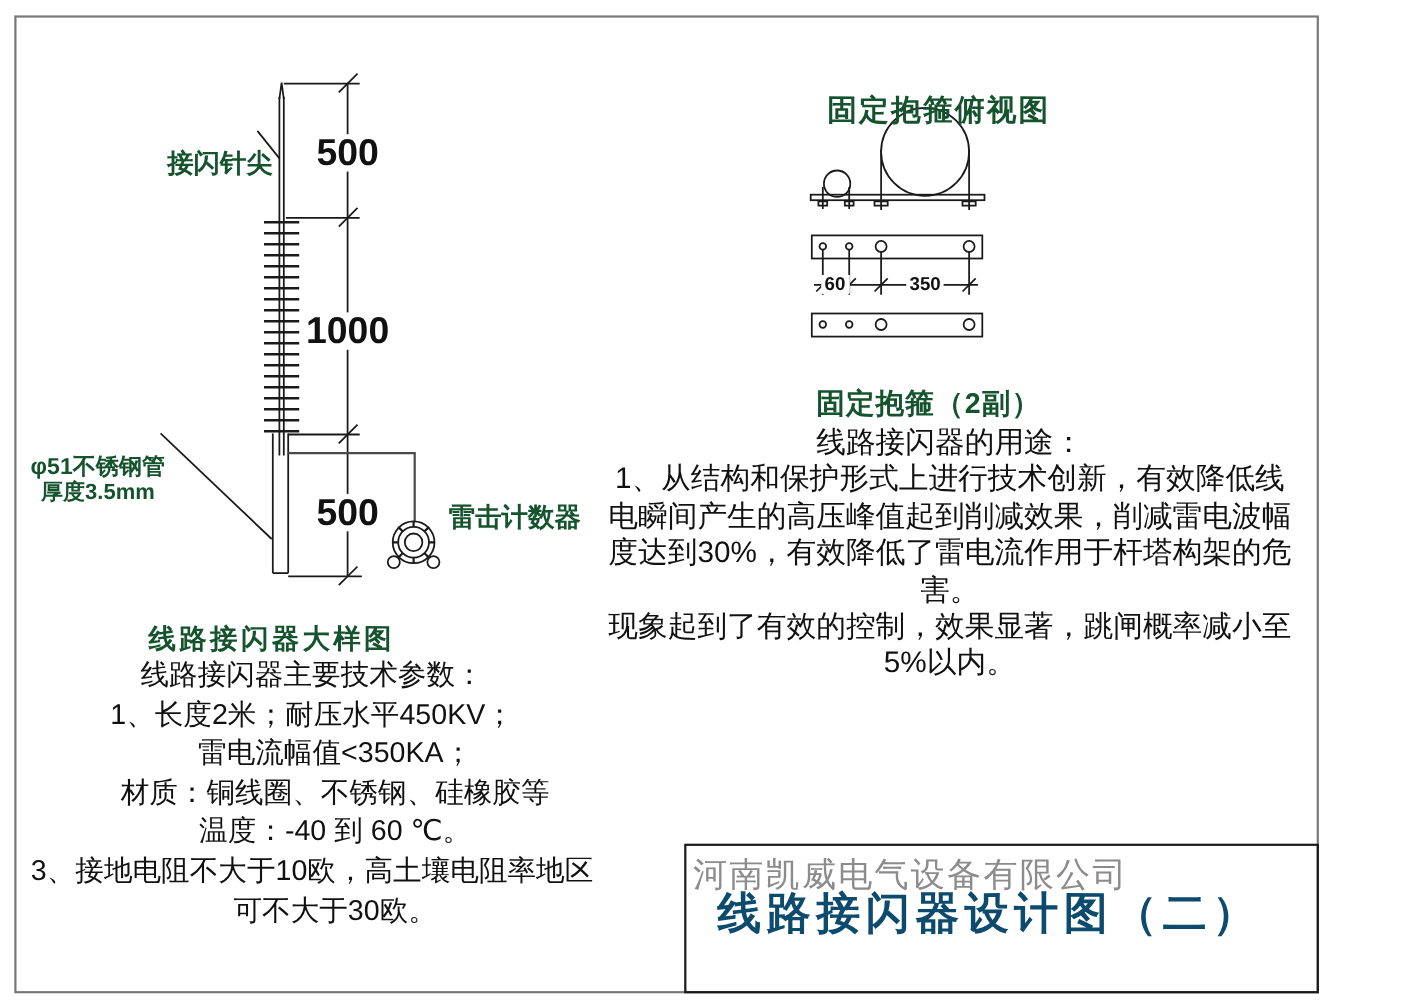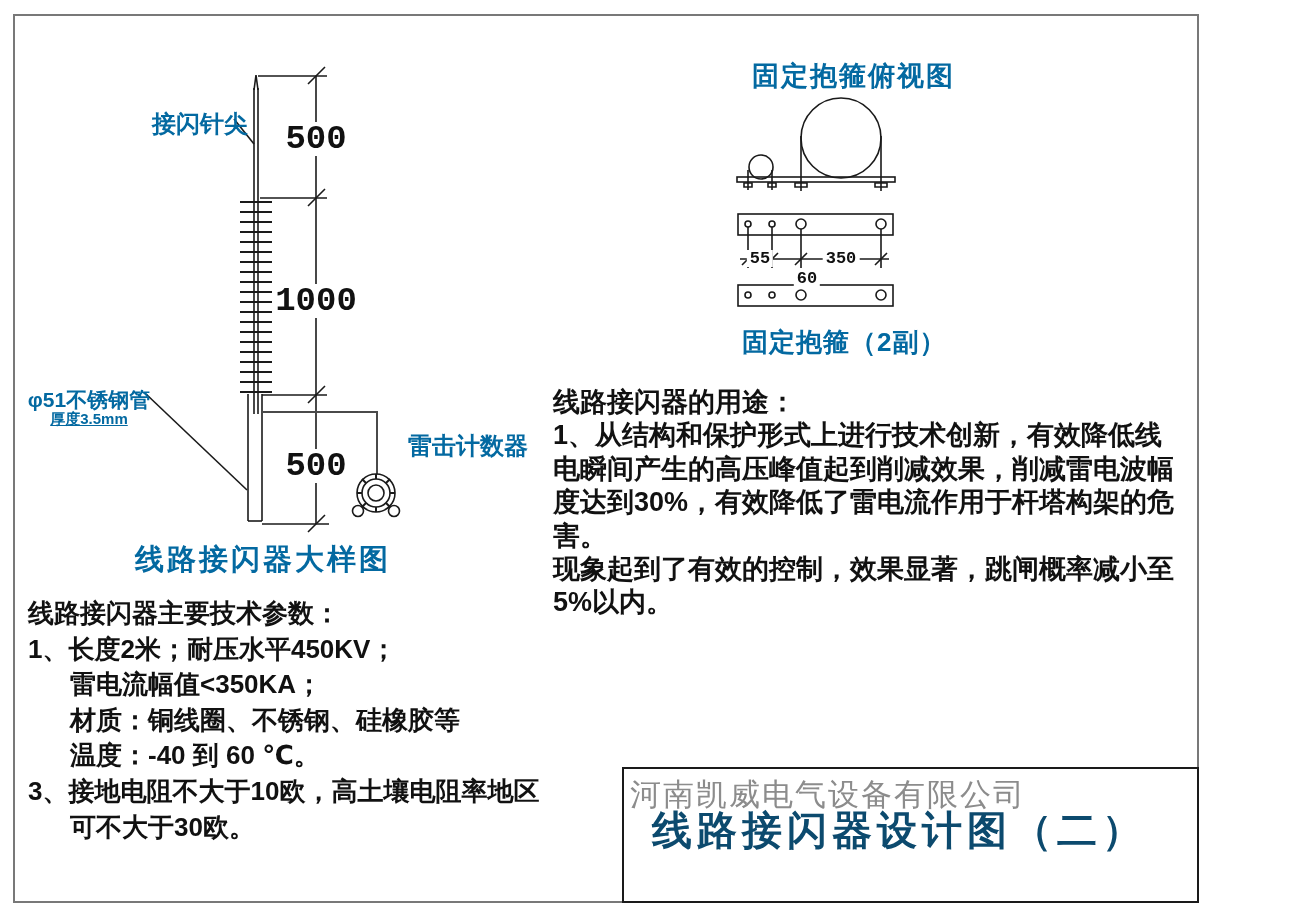--- a/index.html
+++ b/index.html
@@ -11,7 +11,7 @@
   
   #lineart{left:0;top:0;width:1295px;height:915px;}
   
-  .lbl{white-space:nowrap;font-weight:600;color:#0369a1;}
+  .lbl{white-space:nowrap;font-weight:600;color:#14532d;margin-top:24px;}
   .dim{background:#fff;padding:0 3px;font-weight:600;transform:translateX(-50%);
        font-family:Liberation Mono, monospace;text-align:right;}
   .dim-big{font-size:34px;line-height:34px;}

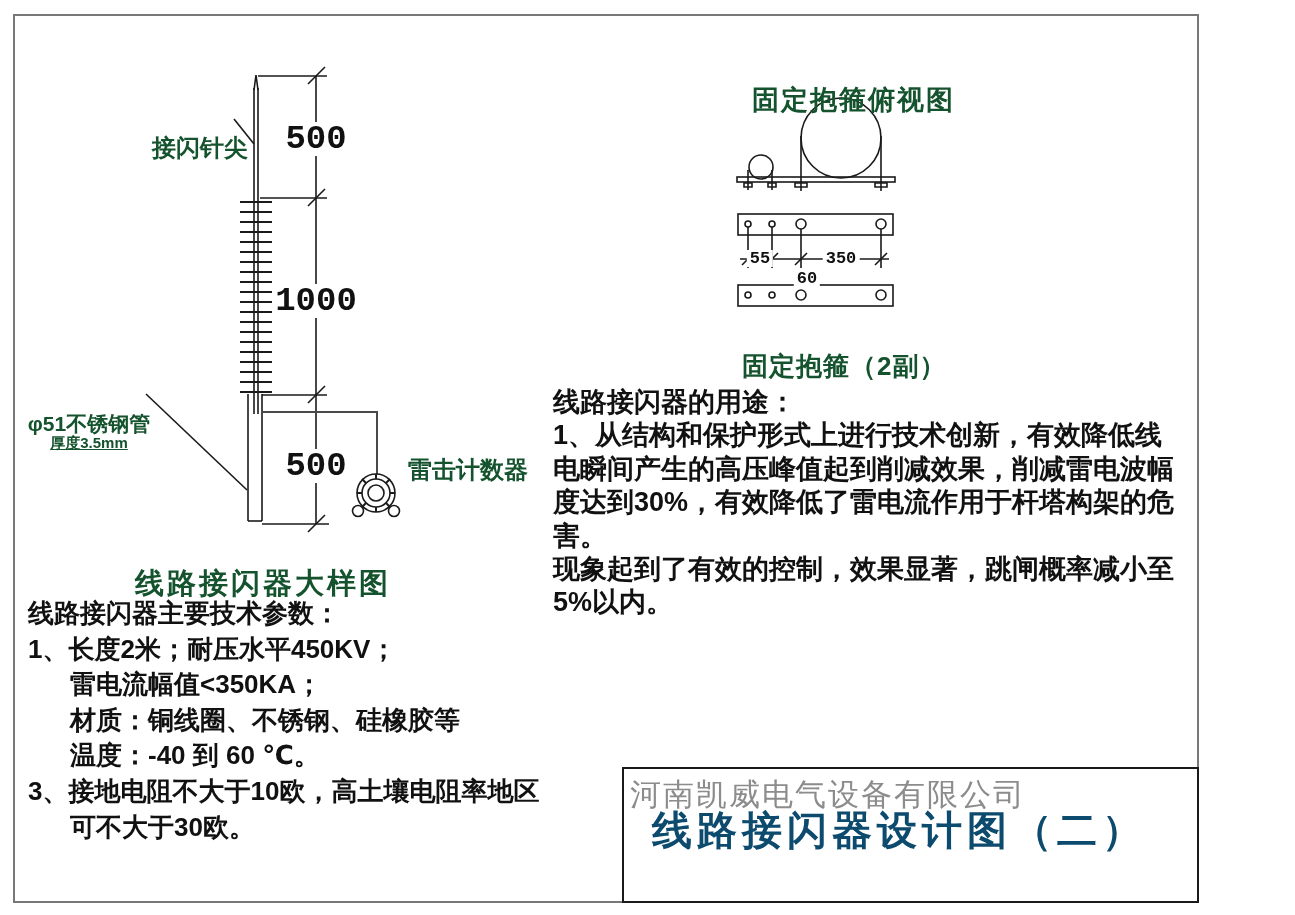--- a/index.html
+++ b/index.html
@@ -13,7 +13,7 @@
   
   .lbl{white-space:nowrap;font-weight:600;color:#14532d;margin-top:24px;}
   .dim{background:#fff;padding:0 3px;font-weight:600;transform:translateX(-50%);
-       font-family:Liberation Mono, monospace;text-align:right;}
+       font-family:Liberation Sans, sans-serif;text-align:right;}
   .dim-big{font-size:34px;line-height:34px;}
   .dim-small{font-size:17px;line-height:17px;}
   .fig-title{font-size:29px;letter-spacing:3px;}

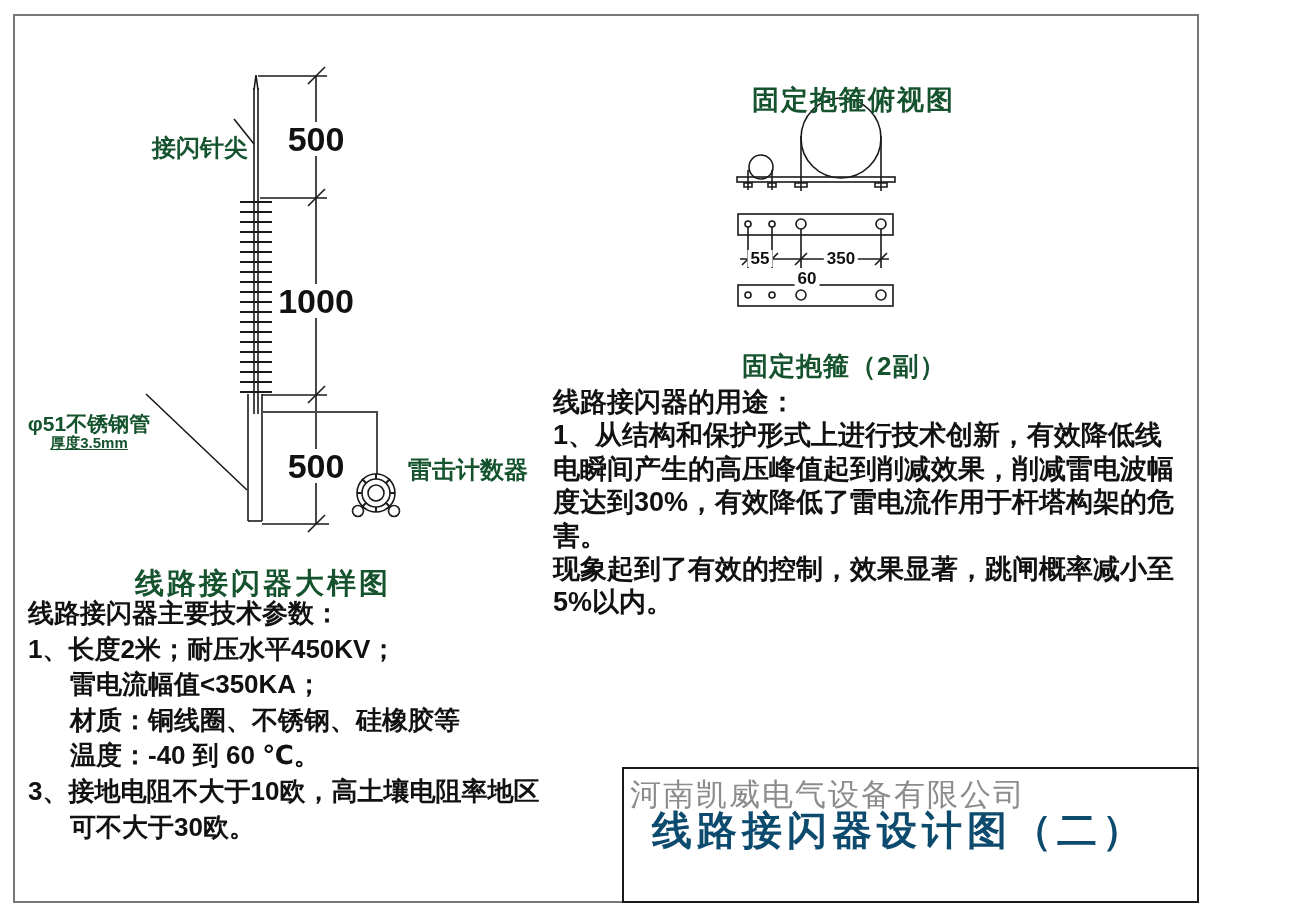--- a/index.html
+++ b/index.html
@@ -105,7 +105,7 @@
 
 <div class="abs lbl sub-title" style="left:752px;top:58px;">固定抱箍俯视图</div>
 <div class="abs dim dim-small" style="left:760px;top:250px;">55</div>
-<div class="abs dim dim-small" style="left:807px;top:250px;margin-top:20px;">60</div>
+<div class="abs dim dim-small" style="left:759px;top:250px;">60</div>
 <div class="abs dim dim-small" style="left:841px;top:250px;">350</div>
 <div class="abs lbl" style="left:742px;top:325px;font-size:26px;letter-spacing:1px;">固定抱箍（2副）</div>
 

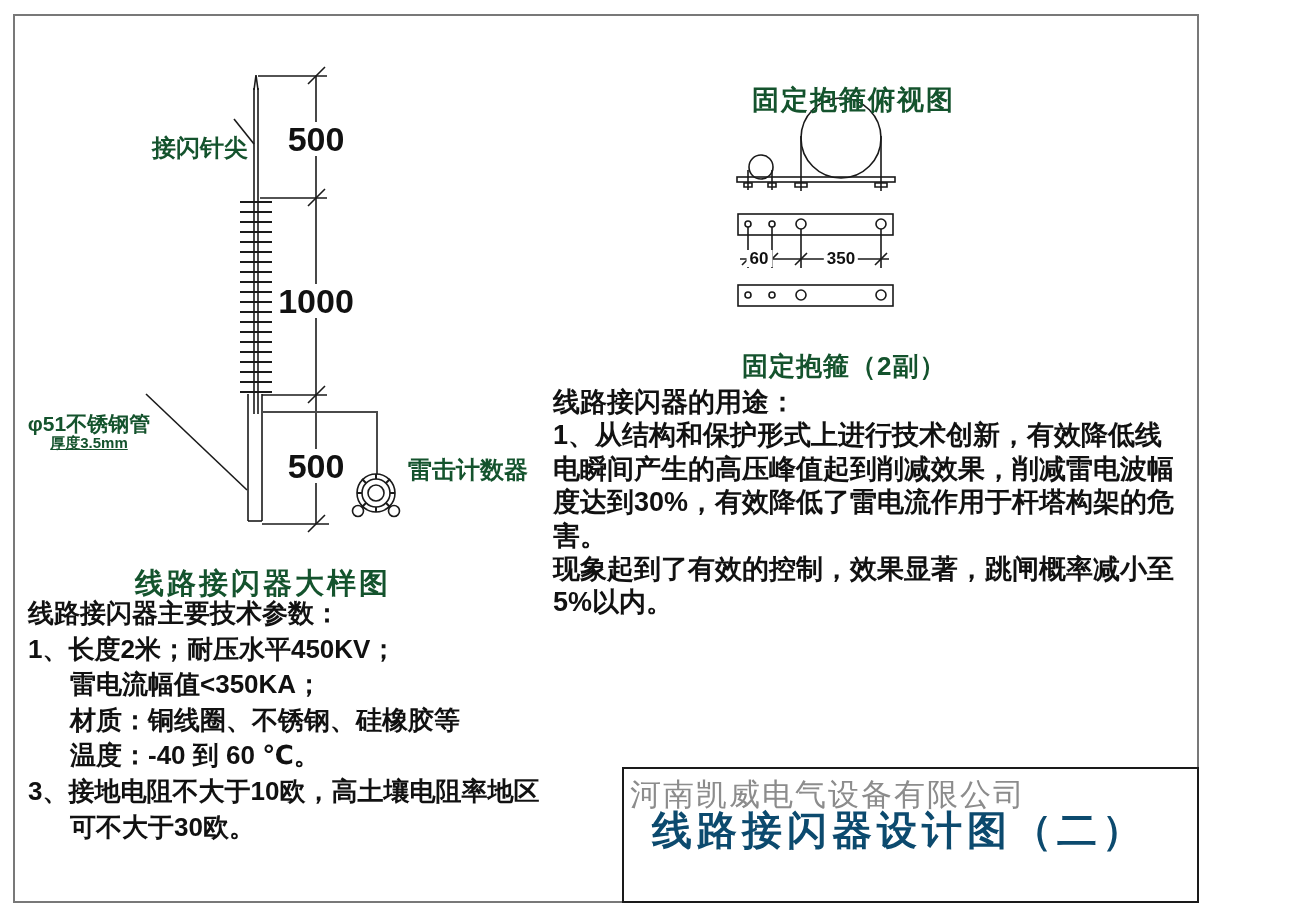--- a/index.html
+++ b/index.html
@@ -19,7 +19,7 @@
   .fig-title{font-size:29px;letter-spacing:3px;}
   .sub-title{font-size:27px;letter-spacing:2px;}
   
-  .textblock{line-height:35.6px;font-size:26px;font-weight:700;white-space:nowrap;}
+  .textblock{line-height:35.6px;font-size:26px;font-weight:400;white-space:nowrap;text-align:center;}
   #usage-block{line-height:33.4px;font-size:27px;}
   .indent{padding-left:42px;}
   

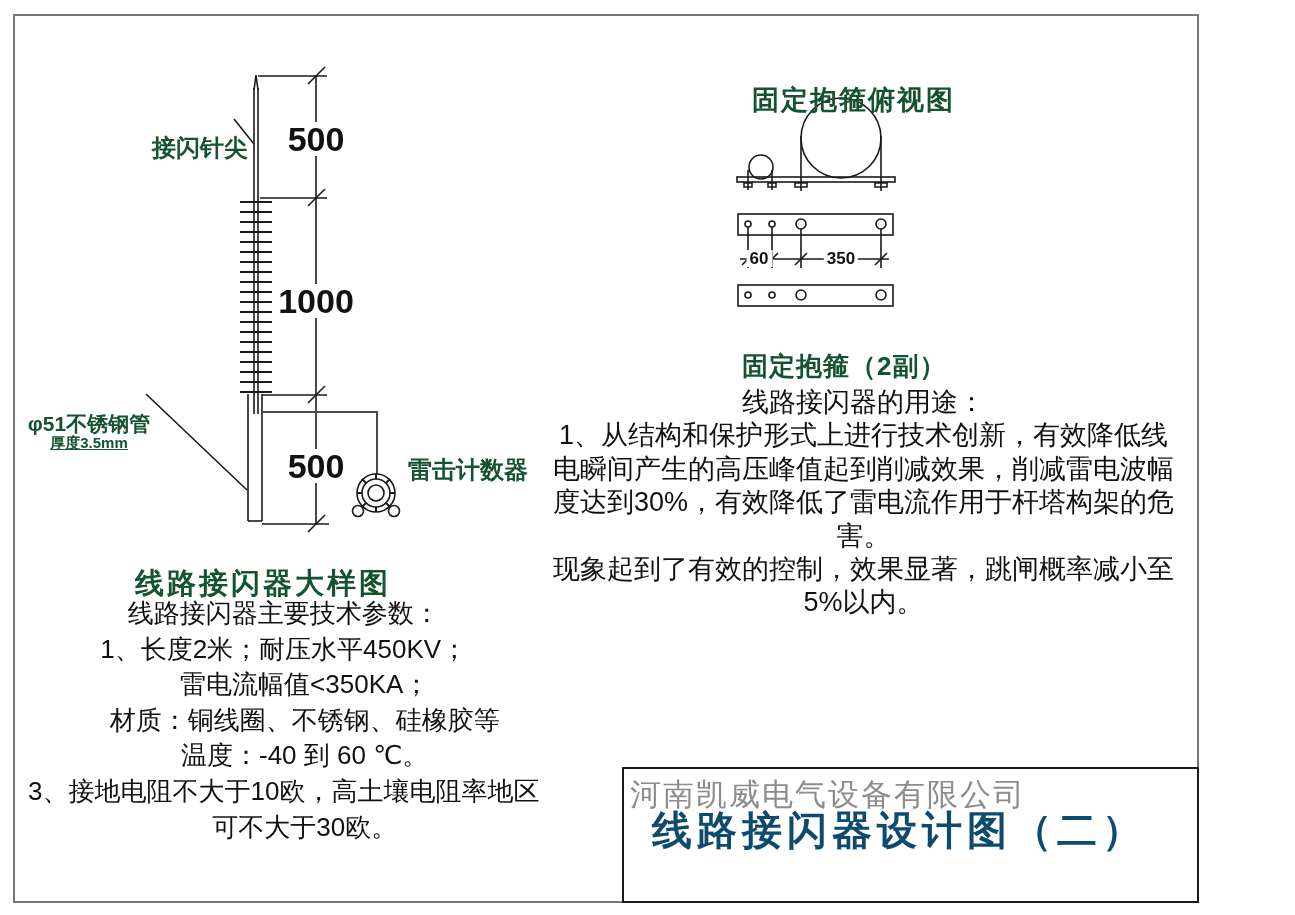--- a/index.html
+++ b/index.html
@@ -99,7 +99,7 @@
 <div class="abs dim dim-big" style="left:316px;top:284px;">1000</div>
 <div class="abs dim dim-big" style="left:316px;top:449px;">500</div>
 <div class="abs lbl" style="left:89px;top:386px;font-size:21px;transform:translateX(-50%);">φ51不锈钢管</div>
-<div class="abs lbl" style="left:89px;top:410px;font-size:15px;transform:translateX(-50%);text-decoration:underline;">厚度3.5mm</div>
+<div class="abs lbl" style="left:89px;top:410px;font-size:20px;transform:translateX(-50%);">厚度3.5mm</div>
 <div class="abs lbl" style="left:408px;top:430px;font-size:24px;">雷击计数器</div>
 <div class="abs lbl fig-title" style="left:135px;top:540px;">线路接闪器大样图</div>
 

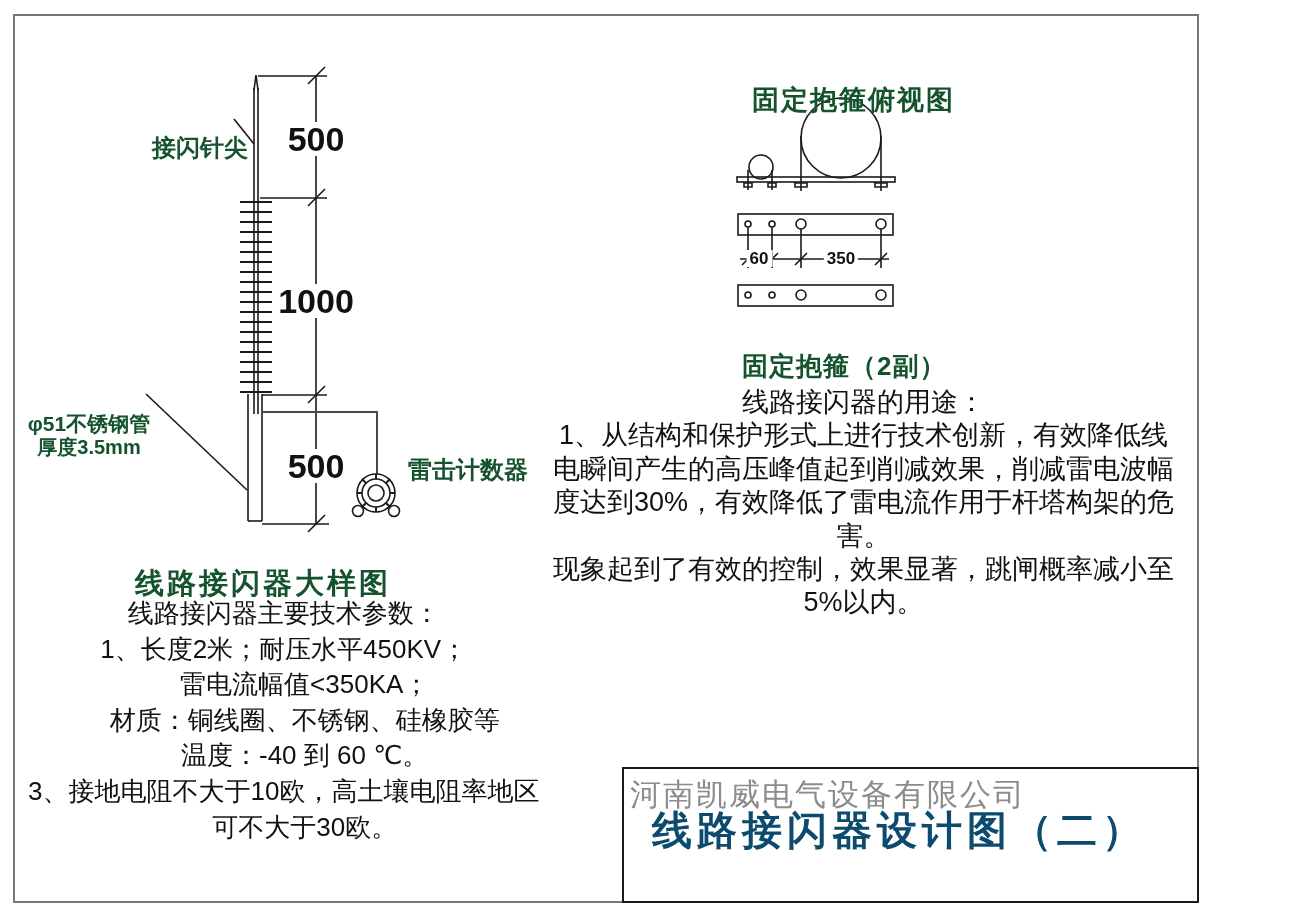--- a/index.html
+++ b/index.html
@@ -16,7 +16,7 @@
        font-family:Liberation Sans, sans-serif;text-align:right;}
   .dim-big{font-size:34px;line-height:34px;}
   .dim-small{font-size:17px;line-height:17px;}
-  .fig-title{font-size:29px;letter-spacing:3px;}
+  .fig-title{font-size:25px;letter-spacing:3px;}
   .sub-title{font-size:27px;letter-spacing:2px;}
   
   .textblock{line-height:35.6px;font-size:26px;font-weight:400;white-space:nowrap;text-align:center;}

